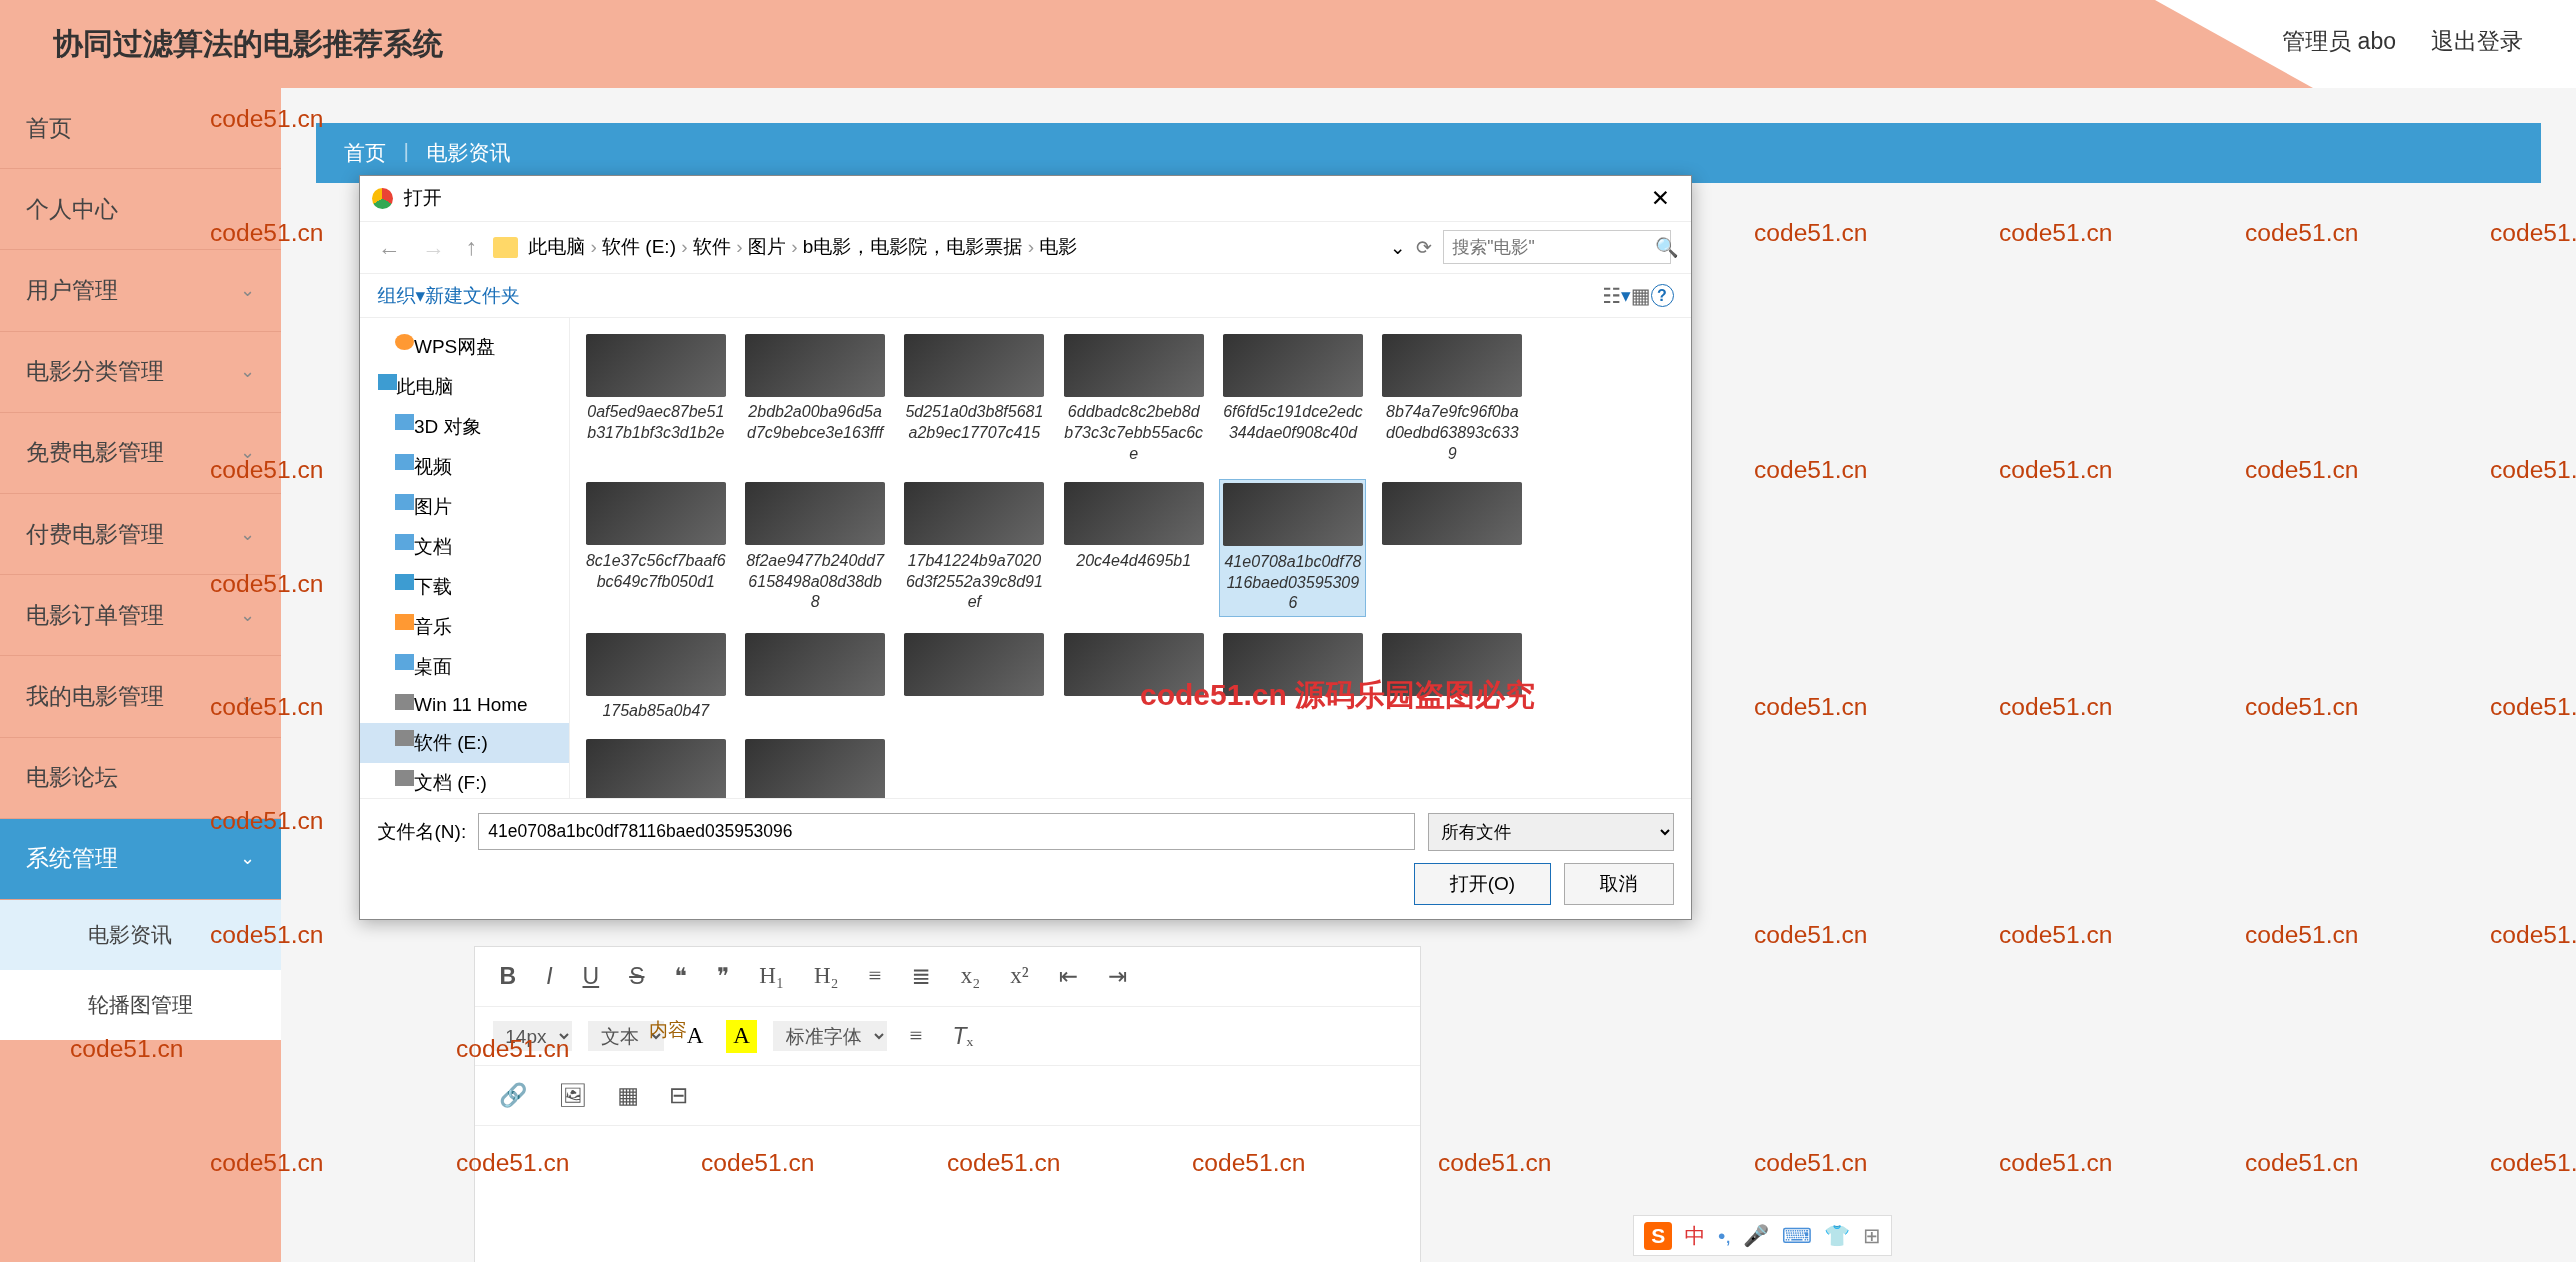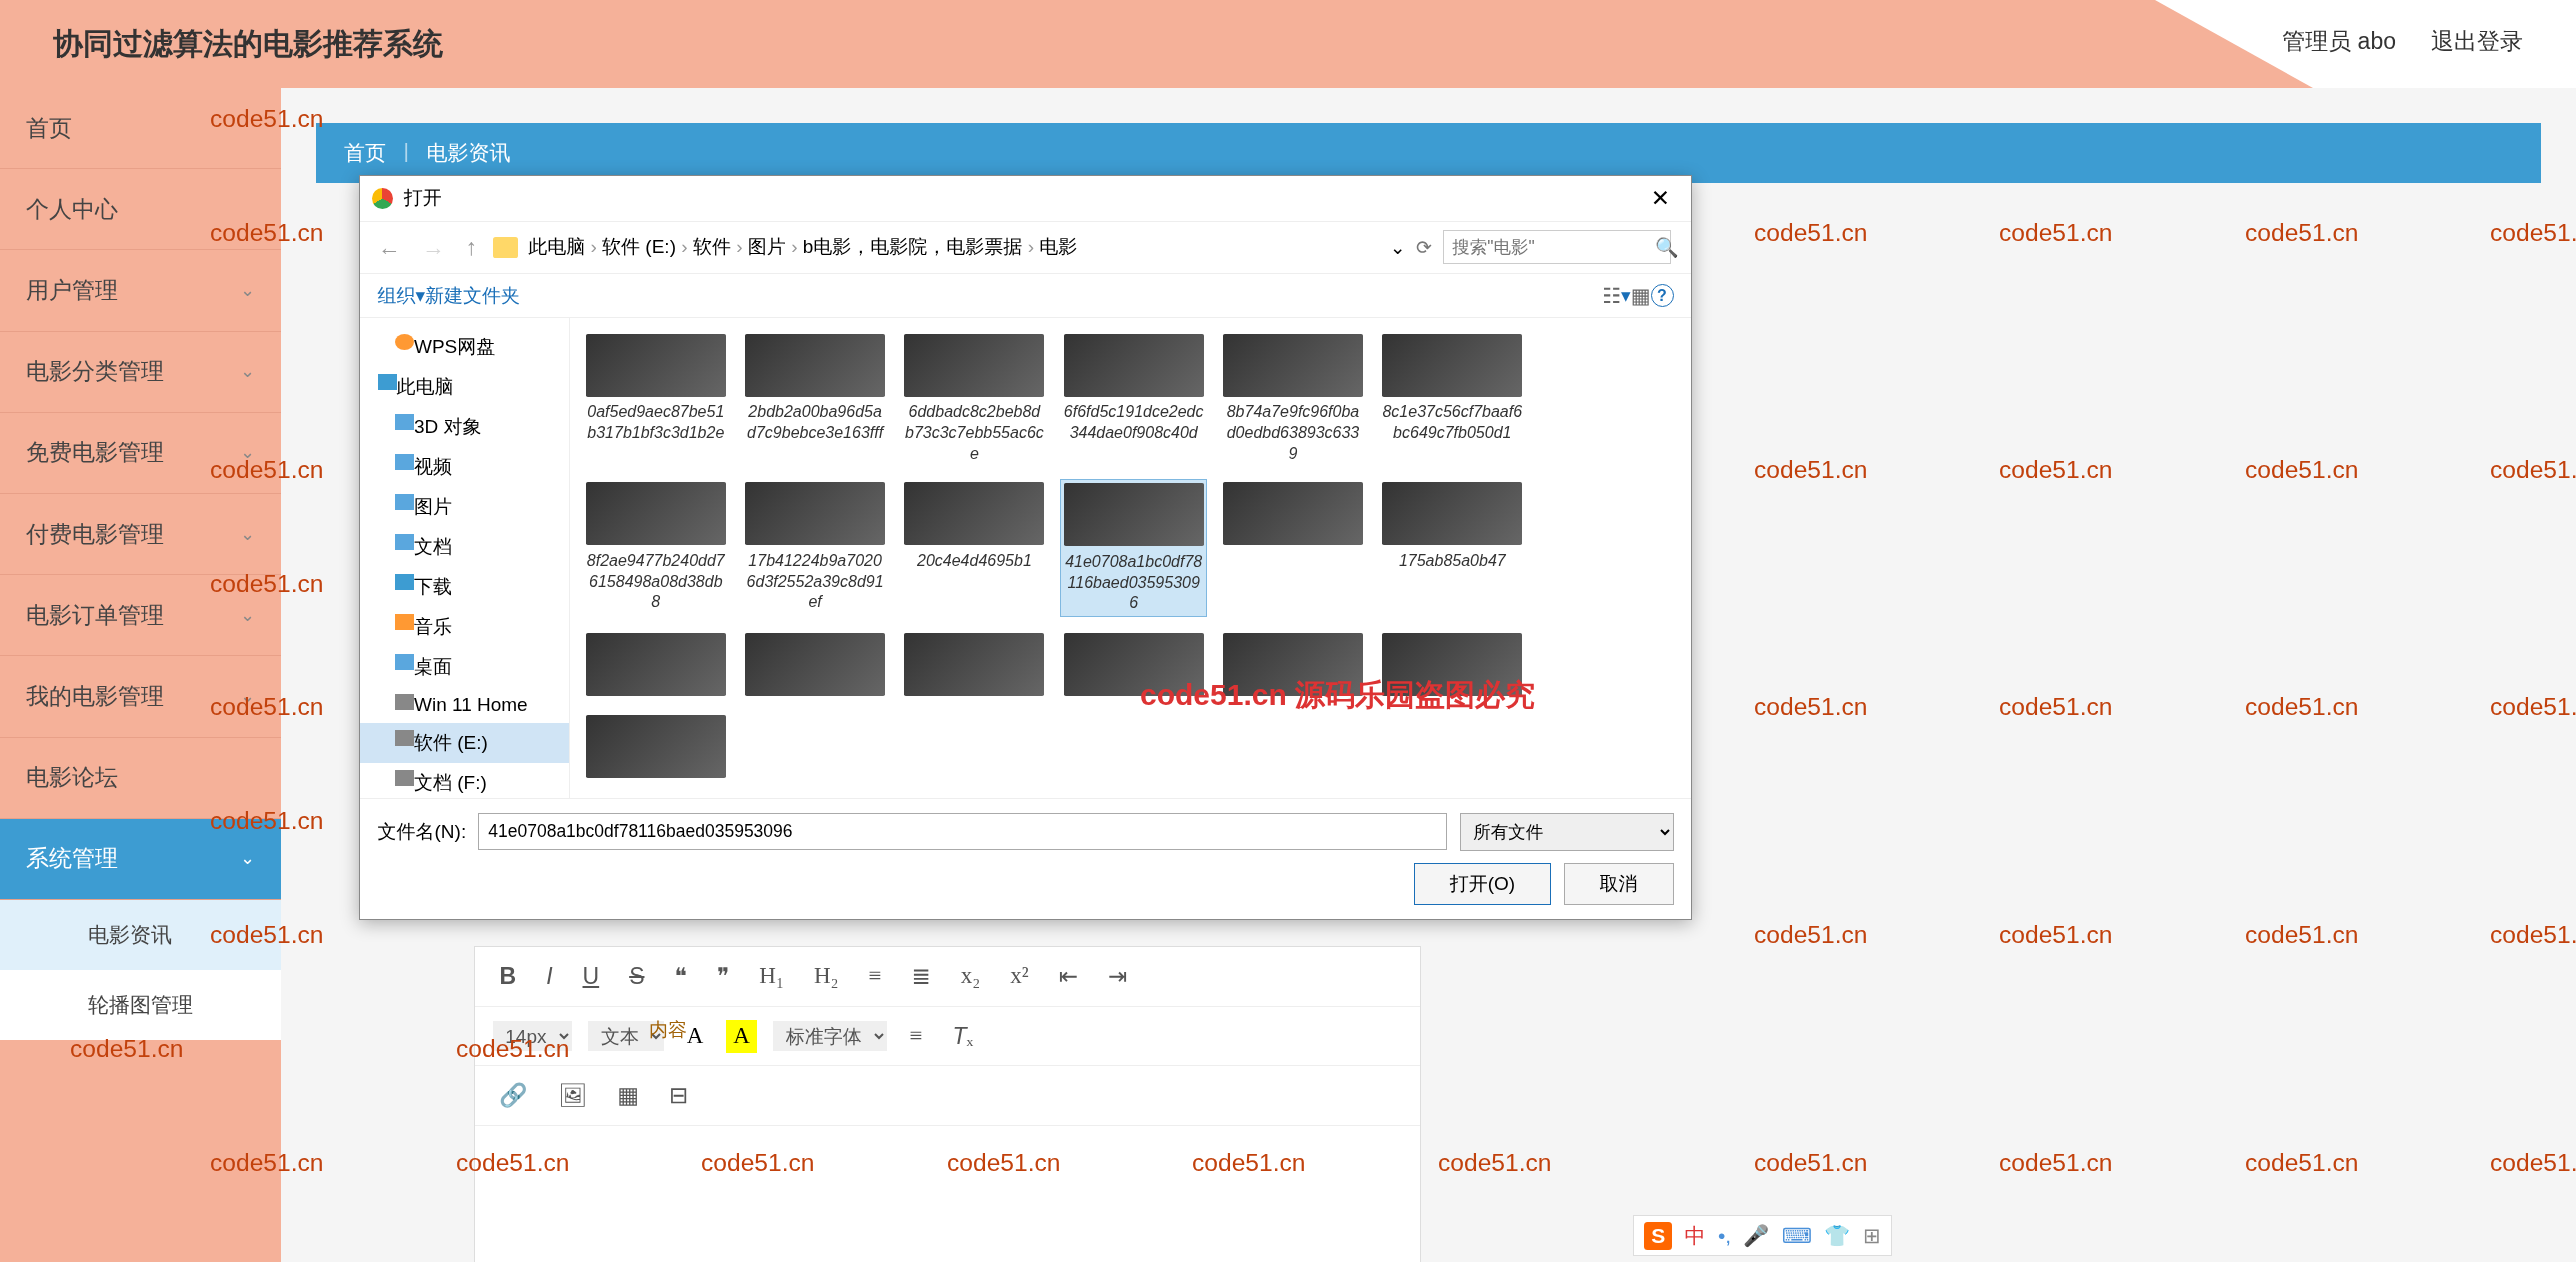--- a/index.html
+++ b/index.html
@@ -289,6 +289,10 @@
         </div>
       <div class="file">
           <div class="thumb"></div>
+          <div class="fname">5d251a0d3b8f5681a2b9ec17707c415</div>
+        </div>
+      <div class="file">
+          <div class="thumb"></div>
           <div class="fname">6ddbadc8c2beb8db73c3c7ebb55ac6ce</div>
         </div>
       <div class="file">

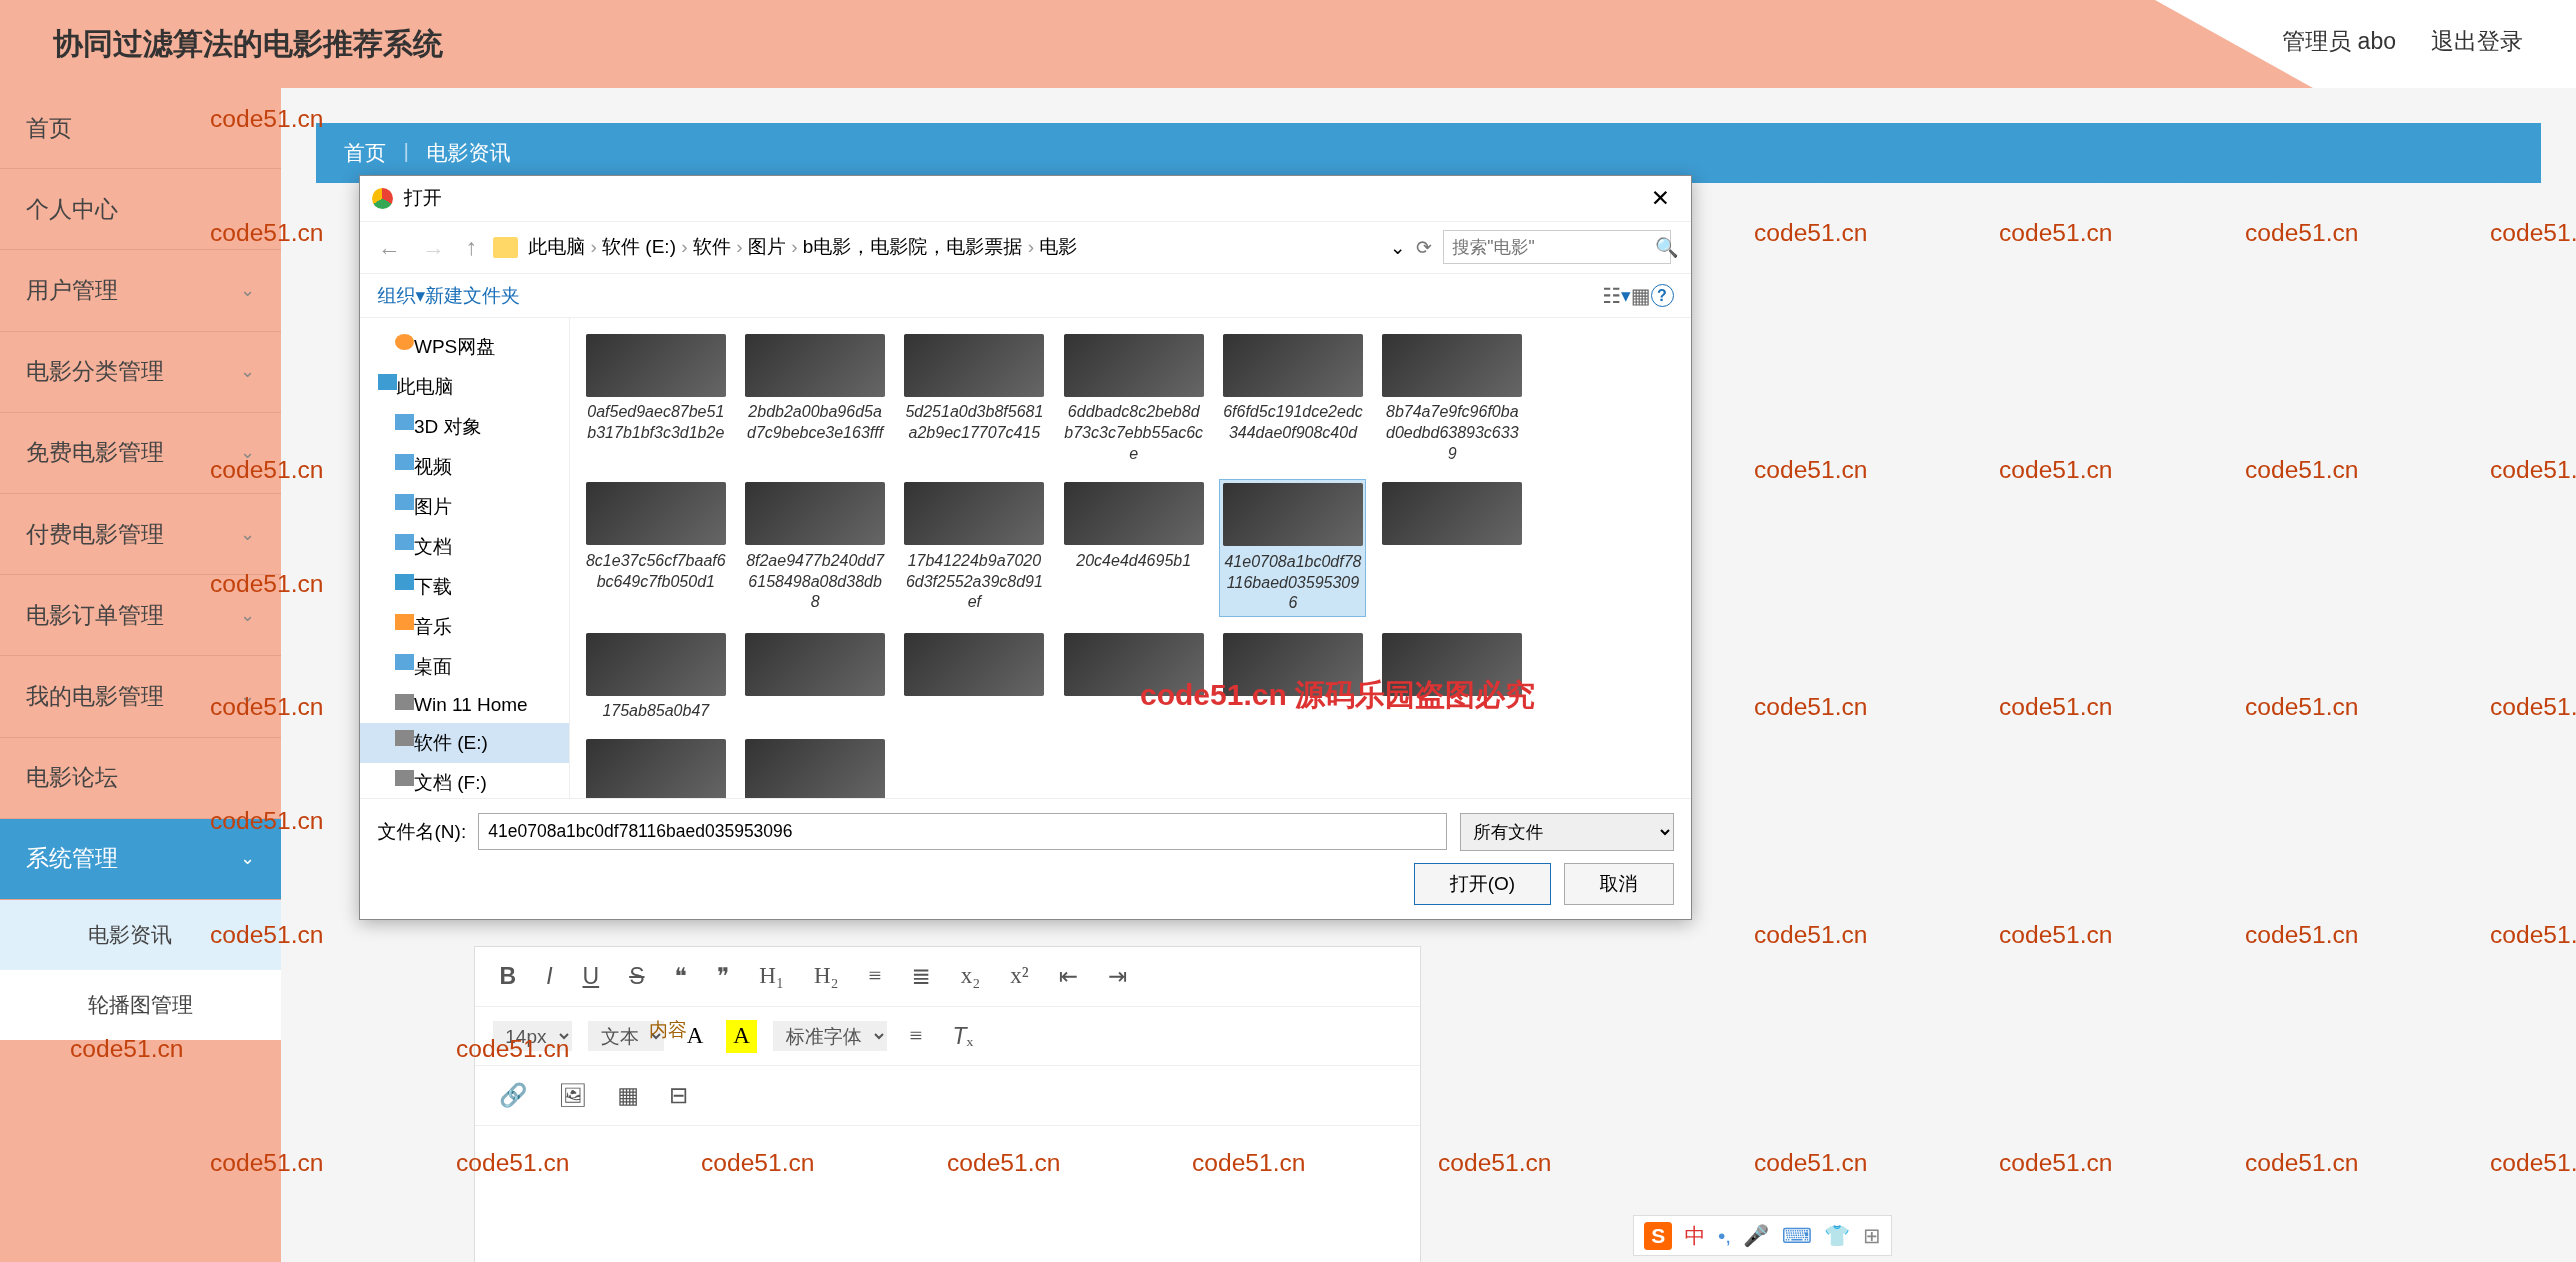--- a/index.html
+++ b/index.html
@@ -74,7 +74,7 @@
 .fn-row { display: flex; align-items: center; gap: 12.3px; margin-bottom: 12.3px; }
 .fn-row label { font-size: 19px; }
 .fn-row input { flex: 1; border: 0.9px solid #aaa; padding: 7px 8.8px; font-size: 17.5px; }
-.fn-row select { border: 0.9px solid #aaa; padding: 7px 8.8px; font-size: 17.5px; width: 214px; }
+.fn-row select { border: 0.9px solid #aaa; padding: 7px 8.8px; font-size: 17.5px; width: 246px; }
 .btn-row { display: flex; justify-content: flex-end; gap: 12.3px; }
 .btn-row button { padding: 7px 35px; font-size: 19px; border: 0.9px solid #aaa; background: #f5f5f5; cursor: pointer; }
 .btn-row button.primary { border: 1.8px solid #1a6fb8; color: #000; }

